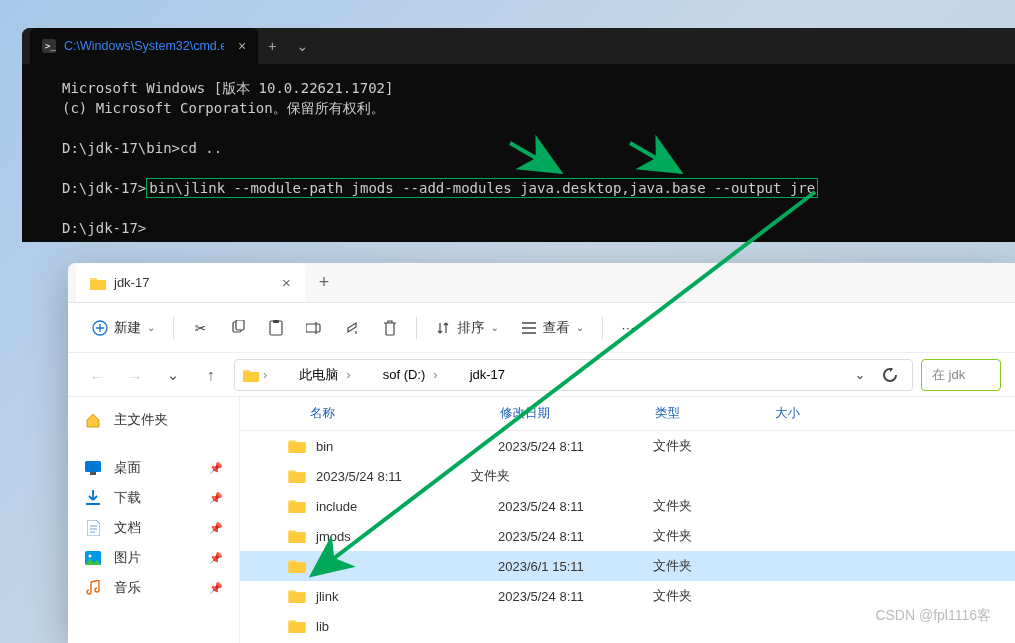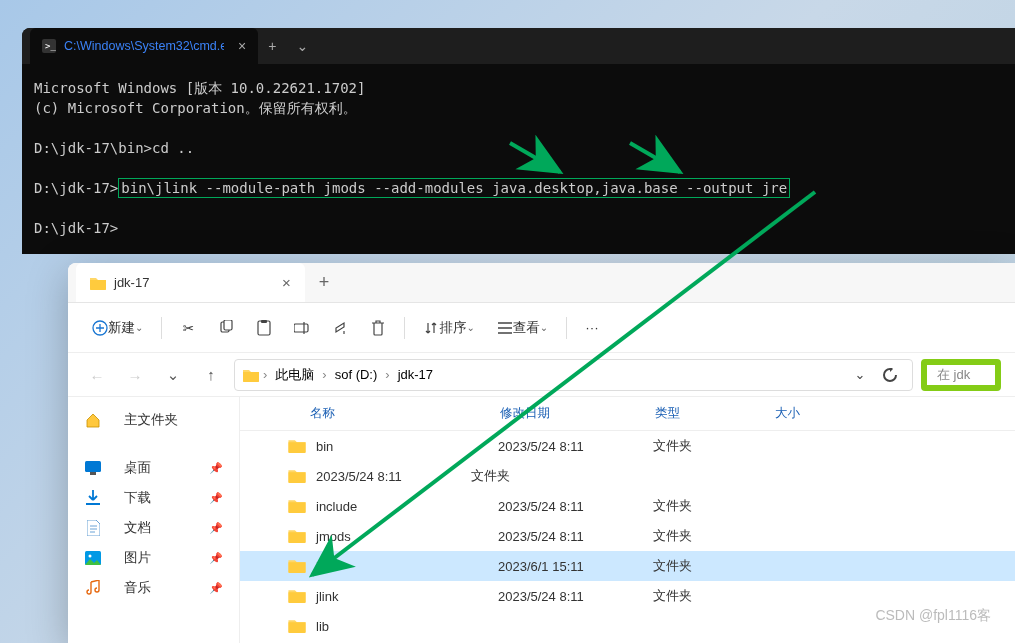--- a/index.html
+++ b/index.html
@@ -13,7 +13,7 @@
 .term-tab .title { color: #3b82f6; font-size: 12.5px; max-width: 160px; white-space: nowrap; overflow: hidden; }
 .term-tab .close { color: #aaa; font-size: 14px; cursor: pointer; margin-left: 6px; }
 .term-add, .term-drop { color: #aaa; padding: 0 10px; font-size: 14px; cursor: pointer; }
-.term-body { padding: 14px 12px 16px; font-family: Consolas, monospace; font-size: 14px; line-height: 20px; color: #cccccc; white-space: pre; }
+.term-body { padding: 14px 12px 4px; font-family: Consolas, monospace; font-size: 14px; line-height: 20px; color: #cccccc; white-space: pre; margin-left: 28px; }
 .highlight-box { border: 1.5px solid #00a85a; padding: 1px 2px; display: inline; }
 
 

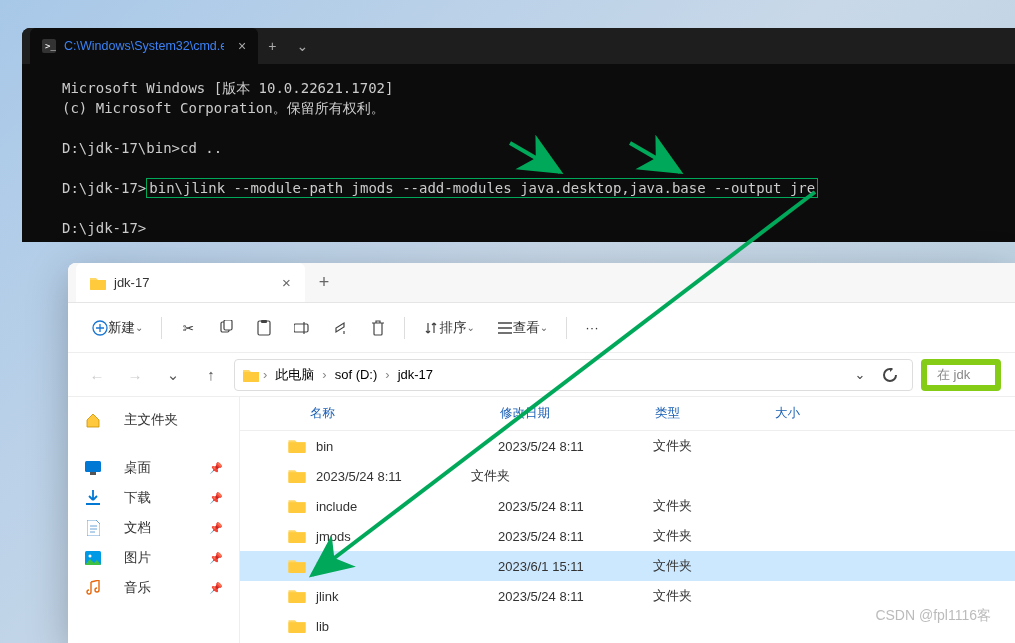--- a/index.html
+++ b/index.html
@@ -26,7 +26,7 @@
 .exp-add { color: #666; padding: 0 14px; font-size: 18px; cursor: pointer; }
 
 .toolbar { display: flex; align-items: center; height: 50px; padding: 0 14px; gap: 2px; border-bottom: 1px solid #eee; }
-.tbtn { display: flex; align-items: center; gap: 0; padding: 6px 10px; border-radius: 4px; cursor: pointer; color: #333; font-size: 13.5px; }
+.tbtn { display: flex; align-items: center; gap: 6px; padding: 6px 10px; border-radius: 4px; cursor: pointer; color: #333; font-size: 13.5px; }
 .tbtn .ico { width: 16px; height: 16px; display: flex; align-items: center; justify-content: center; }
 .sep { width: 1px; height: 22px; background: #ddd; margin: 0 6px; }
 .chev { font-size: 10px; color: #666; }

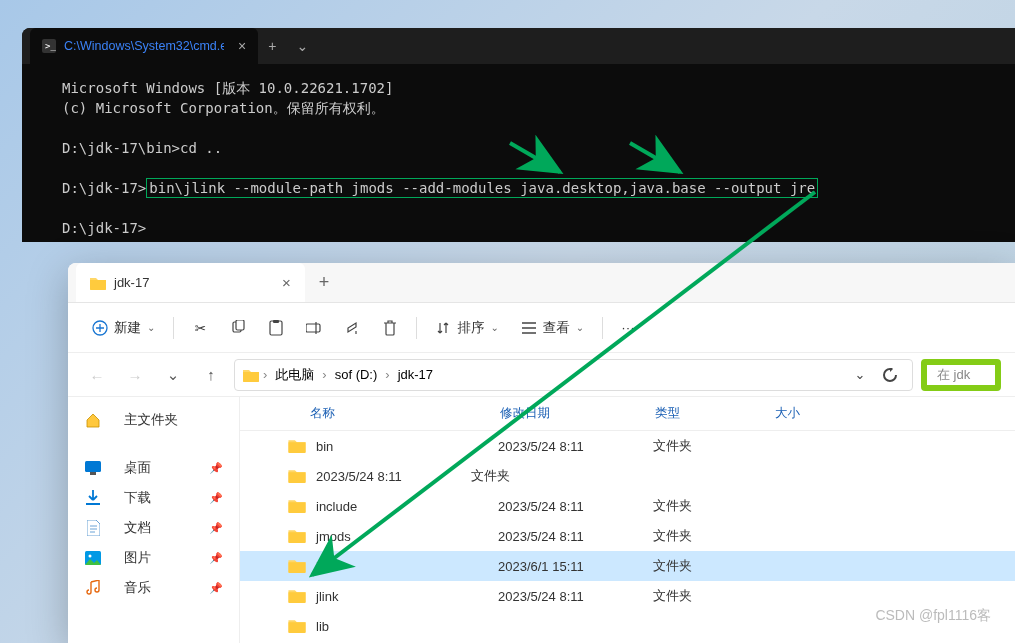--- a/index.html
+++ b/index.html
@@ -35,7 +35,7 @@
 .nav-arrow { width: 30px; height: 30px; display: flex; align-items: center; justify-content: center; color: #555; cursor: pointer; border-radius: 4px; font-size: 15px; }
 .nav-arrow.dis { color: #ccc; }
 .addr { flex: 1; display: flex; align-items: center; gap: 4px; border: 1px solid #ddd; border-radius: 4px; height: 32px; padding: 0 8px; font-size: 13px; }
-.crumb { display: flex; align-items: center; gap: 4px; cursor: pointer; padding: 2px 4px; }
+.crumb { display: flex; align-items: center; gap: 4px; cursor: pointer; padding: 2px 4px; margin-left: 24px; }
 .addr-end { margin-left: auto; display: flex; gap: 2px; }
 .refresh { width: 28px; height: 28px; display: flex; align-items: center; justify-content: center; cursor: pointer; color: #444; }
 .search { width: 80px; border: 6px solid #84cc16; border-radius: 4px; height: 32px; padding: 0 10px; font-size: 13px; color: #888; display: flex; align-items: center; }

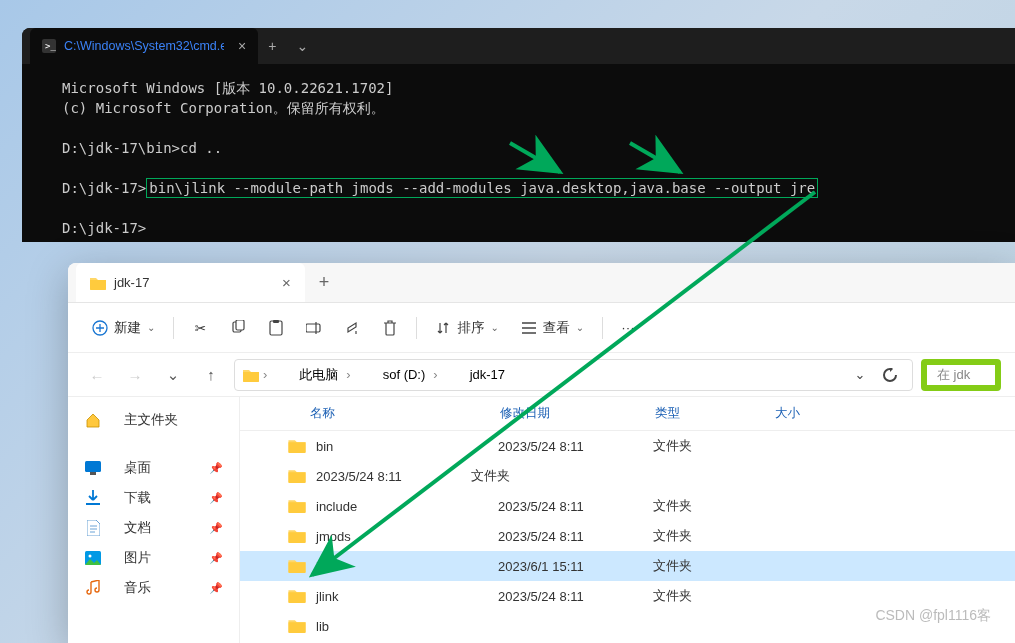--- a/index.html
+++ b/index.html
@@ -38,7 +38,7 @@
 .crumb { display: flex; align-items: center; gap: 4px; cursor: pointer; padding: 2px 4px; margin-left: 24px; }
 .addr-end { margin-left: auto; display: flex; gap: 2px; }
 .refresh { width: 28px; height: 28px; display: flex; align-items: center; justify-content: center; cursor: pointer; color: #444; }
-.search { width: 80px; border: 6px solid #84cc16; border-radius: 4px; height: 32px; padding: 0 10px; font-size: 13px; color: #888; display: flex; align-items: center; }
+.search { width: 80px; border: 1px solid #84cc16; border-radius: 4px; height: 32px; padding: 0 10px; font-size: 13px; color: #888; display: flex; align-items: center; }
 
 .body { display: flex; height: calc(100% - 134px); }
 .sidebar { width: 172px; border-right: 1px solid #eee; padding: 8px 0; overflow: hidden; }

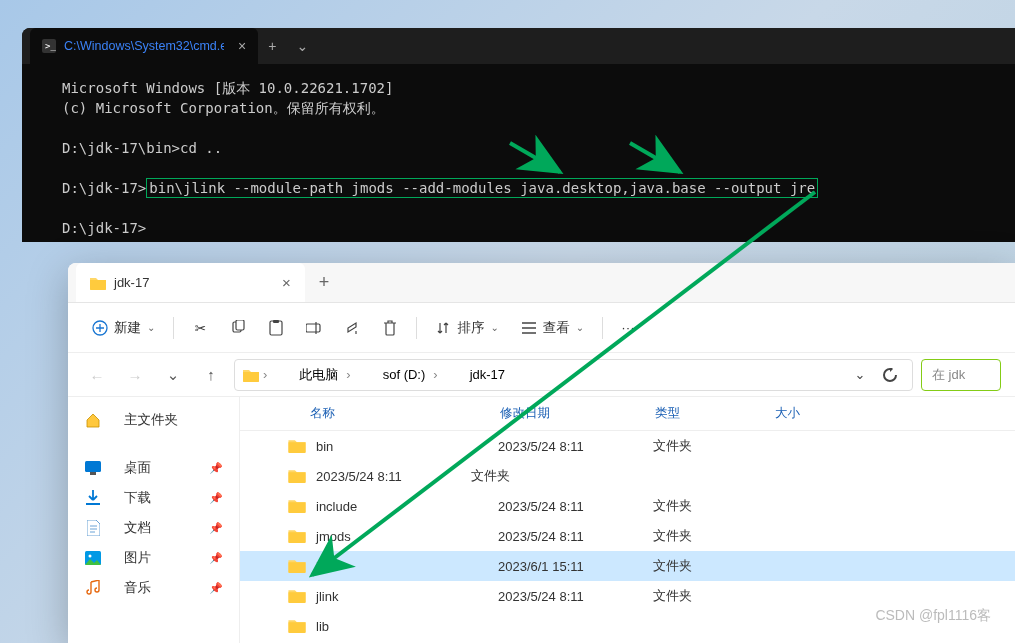--- a/index.html
+++ b/index.html
@@ -42,7 +42,7 @@
 
 .body { display: flex; height: calc(100% - 134px); }
 .sidebar { width: 172px; border-right: 1px solid #eee; padding: 8px 0; overflow: hidden; }
-.side-item { display: flex; align-items: center; gap: 22px; padding: 6px 16px; font-size: 13.5px; color: #333; cursor: pointer; }
+.side-item { display: flex; align-items: center; gap: 12px; padding: 6px 16px; font-size: 13.5px; color: #333; cursor: pointer; }
 .side-item .sico { width: 18px; height: 18px; display: flex; align-items: center; justify-content: center; }
 .pin { margin-left: auto; color: #888; font-size: 11px; }
 

